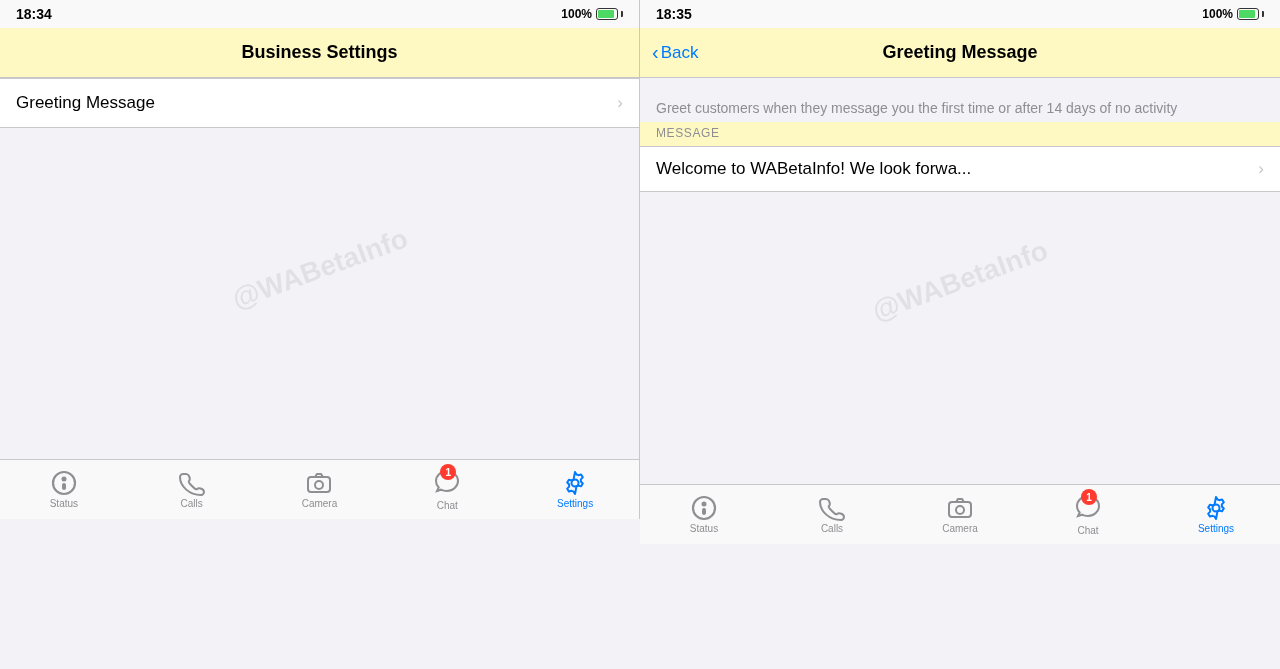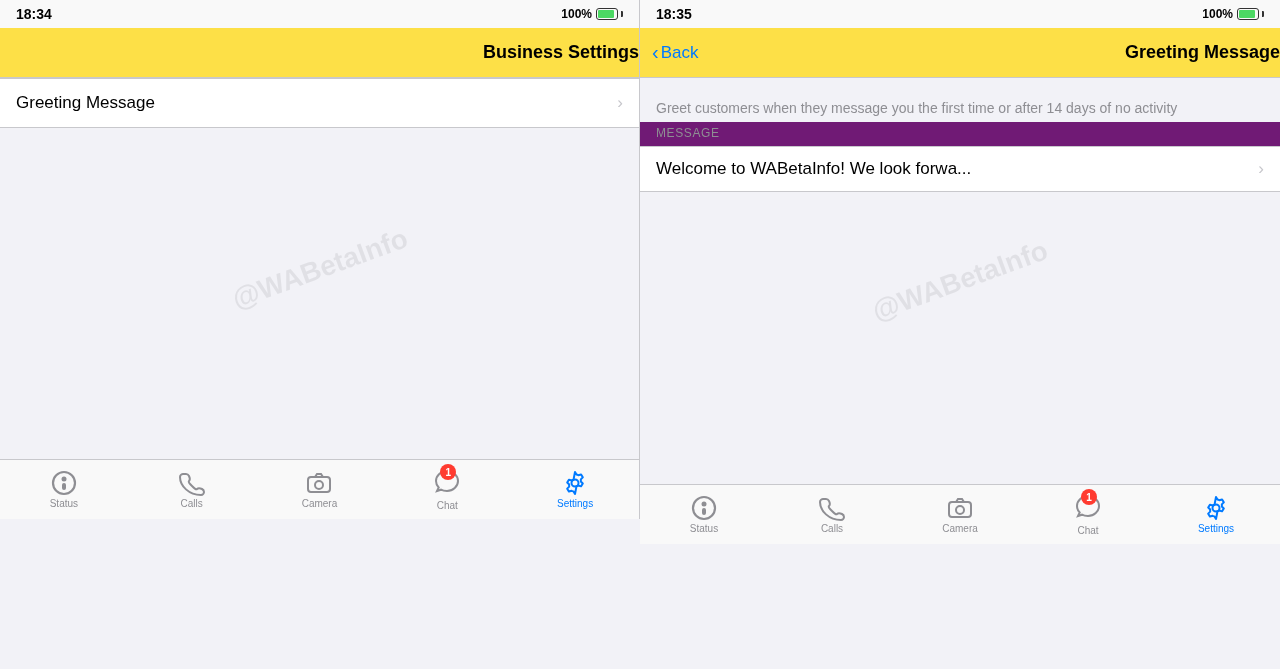--- a/index.html
+++ b/index.html
@@ -93,11 +93,11 @@
     
     .nav-bar {
       height: 50px;
-      background: #fde047;
+      background: #fef9c3;
       border-bottom: 1px solid #c8c8cc;
       display: flex;
       align-items: center;
-      justify-content: flex-end;
+      justify-content: center;
       position: relative;
       flex-shrink: 0;
     }

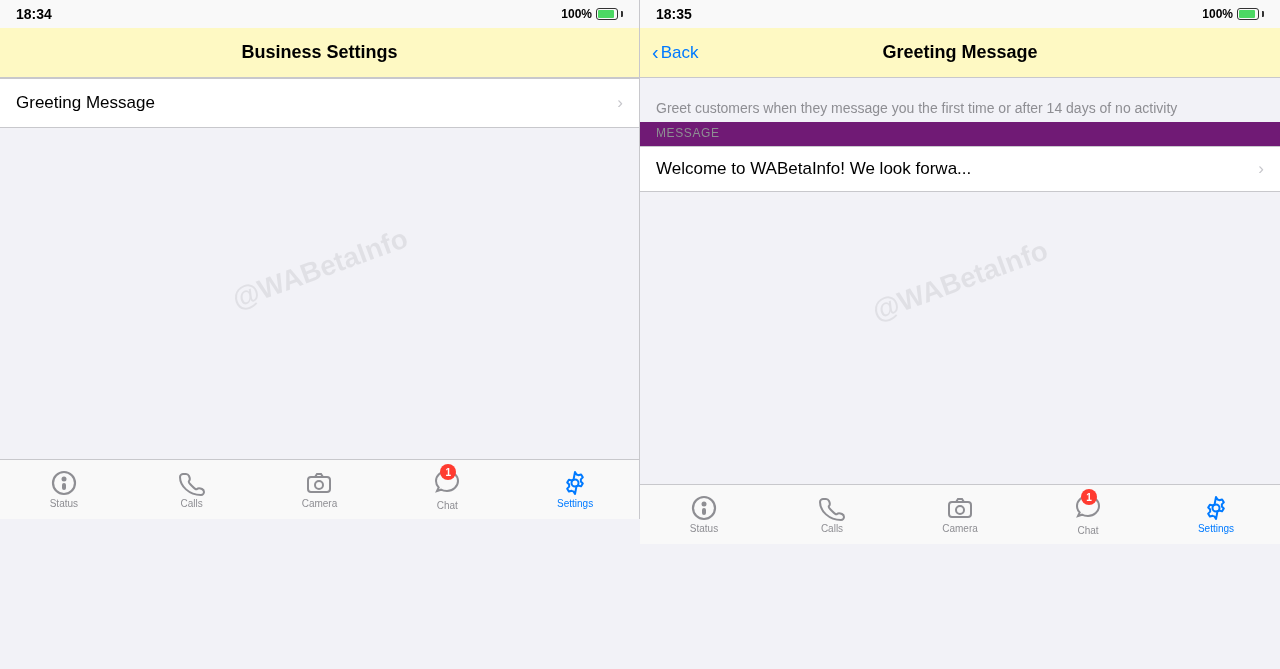--- a/index.html
+++ b/index.html
@@ -284,7 +284,7 @@
       letter-spacing: 0.05em;
       text-transform: uppercase;
       font-weight: 500;
-      background: #701a75;
+      background: #fef9c3;
     }
 
     .message-preview-row {

